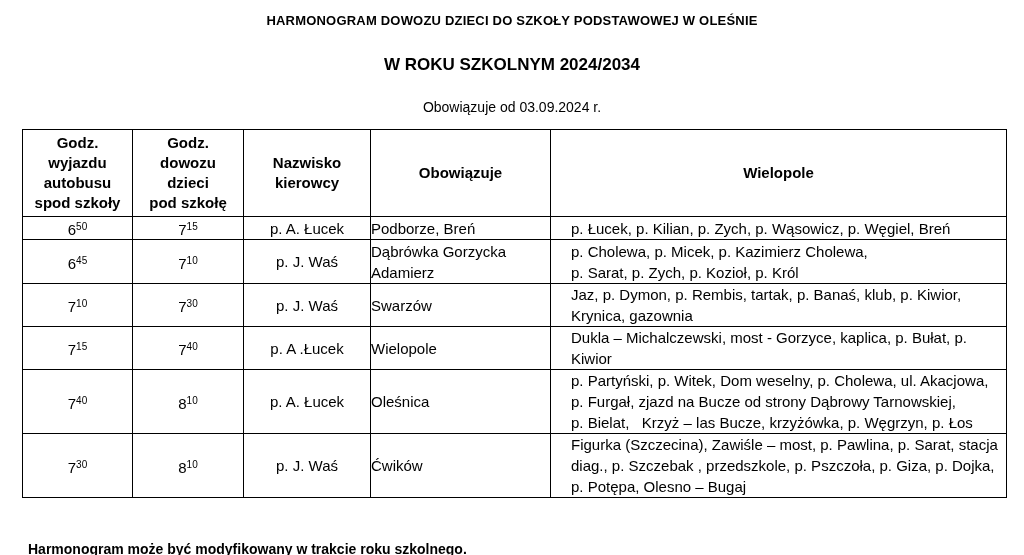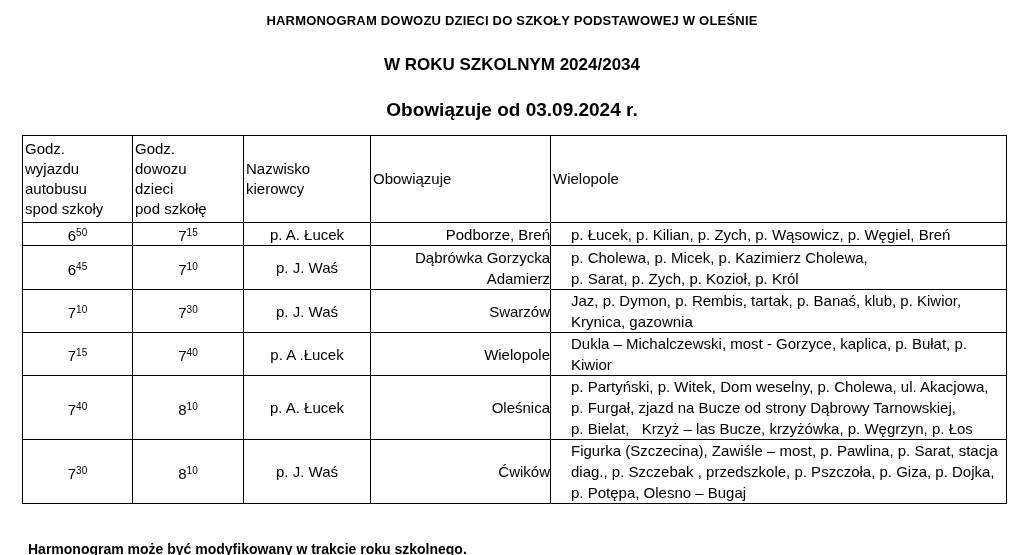--- a/index.html
+++ b/index.html
@@ -27,8 +27,8 @@
   .note {
     margin-top: 24px;
     text-align: center;
-    font-size: 19px;
-    font-weight: bold;
+    font-size: 14px;
+    font-weight: normal;
   }
 
   table.schedule {

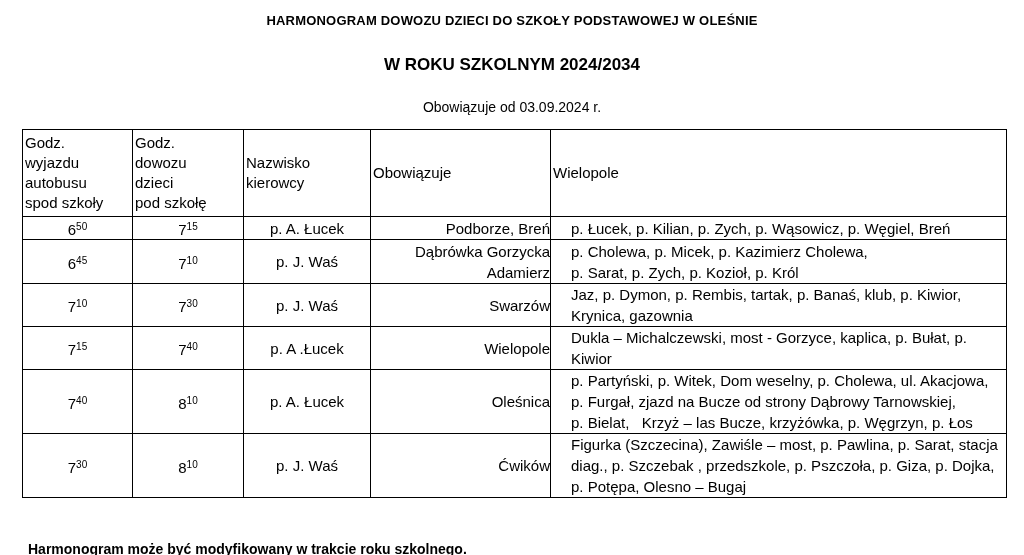--- a/index.html
+++ b/index.html
@@ -44,8 +44,8 @@
     overflow: hidden;
   }
   table.schedule th {
-    font-weight: normal;
-    text-align: left;
+    font-weight: bold;
+    text-align: center;
     white-space: pre-line;
     line-height: 20px;
     padding: 2px 2px;

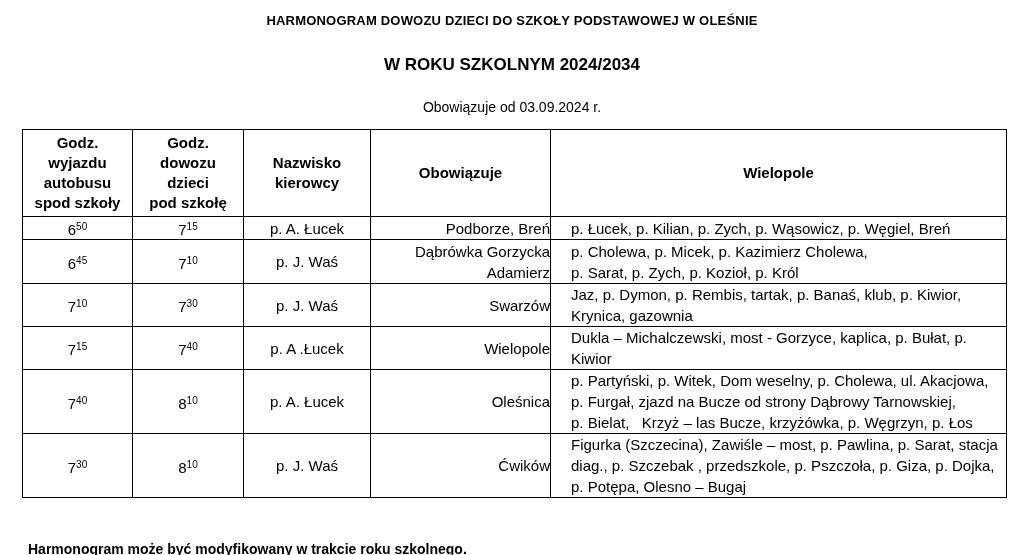--- a/index.html
+++ b/index.html
@@ -53,7 +53,7 @@
   tr.header-row { height: 87px; }
   td.time { text-align: center; line-height: 19px; }
   td.driver { text-align: center; }
-  td.place { text-align: right; white-space: pre-line; line-height: 21px; }
+  td.place { text-align: left; white-space: pre-line; line-height: 21px; }
   td.stops {
     text-align: left;
     white-space: pre-wrap;

